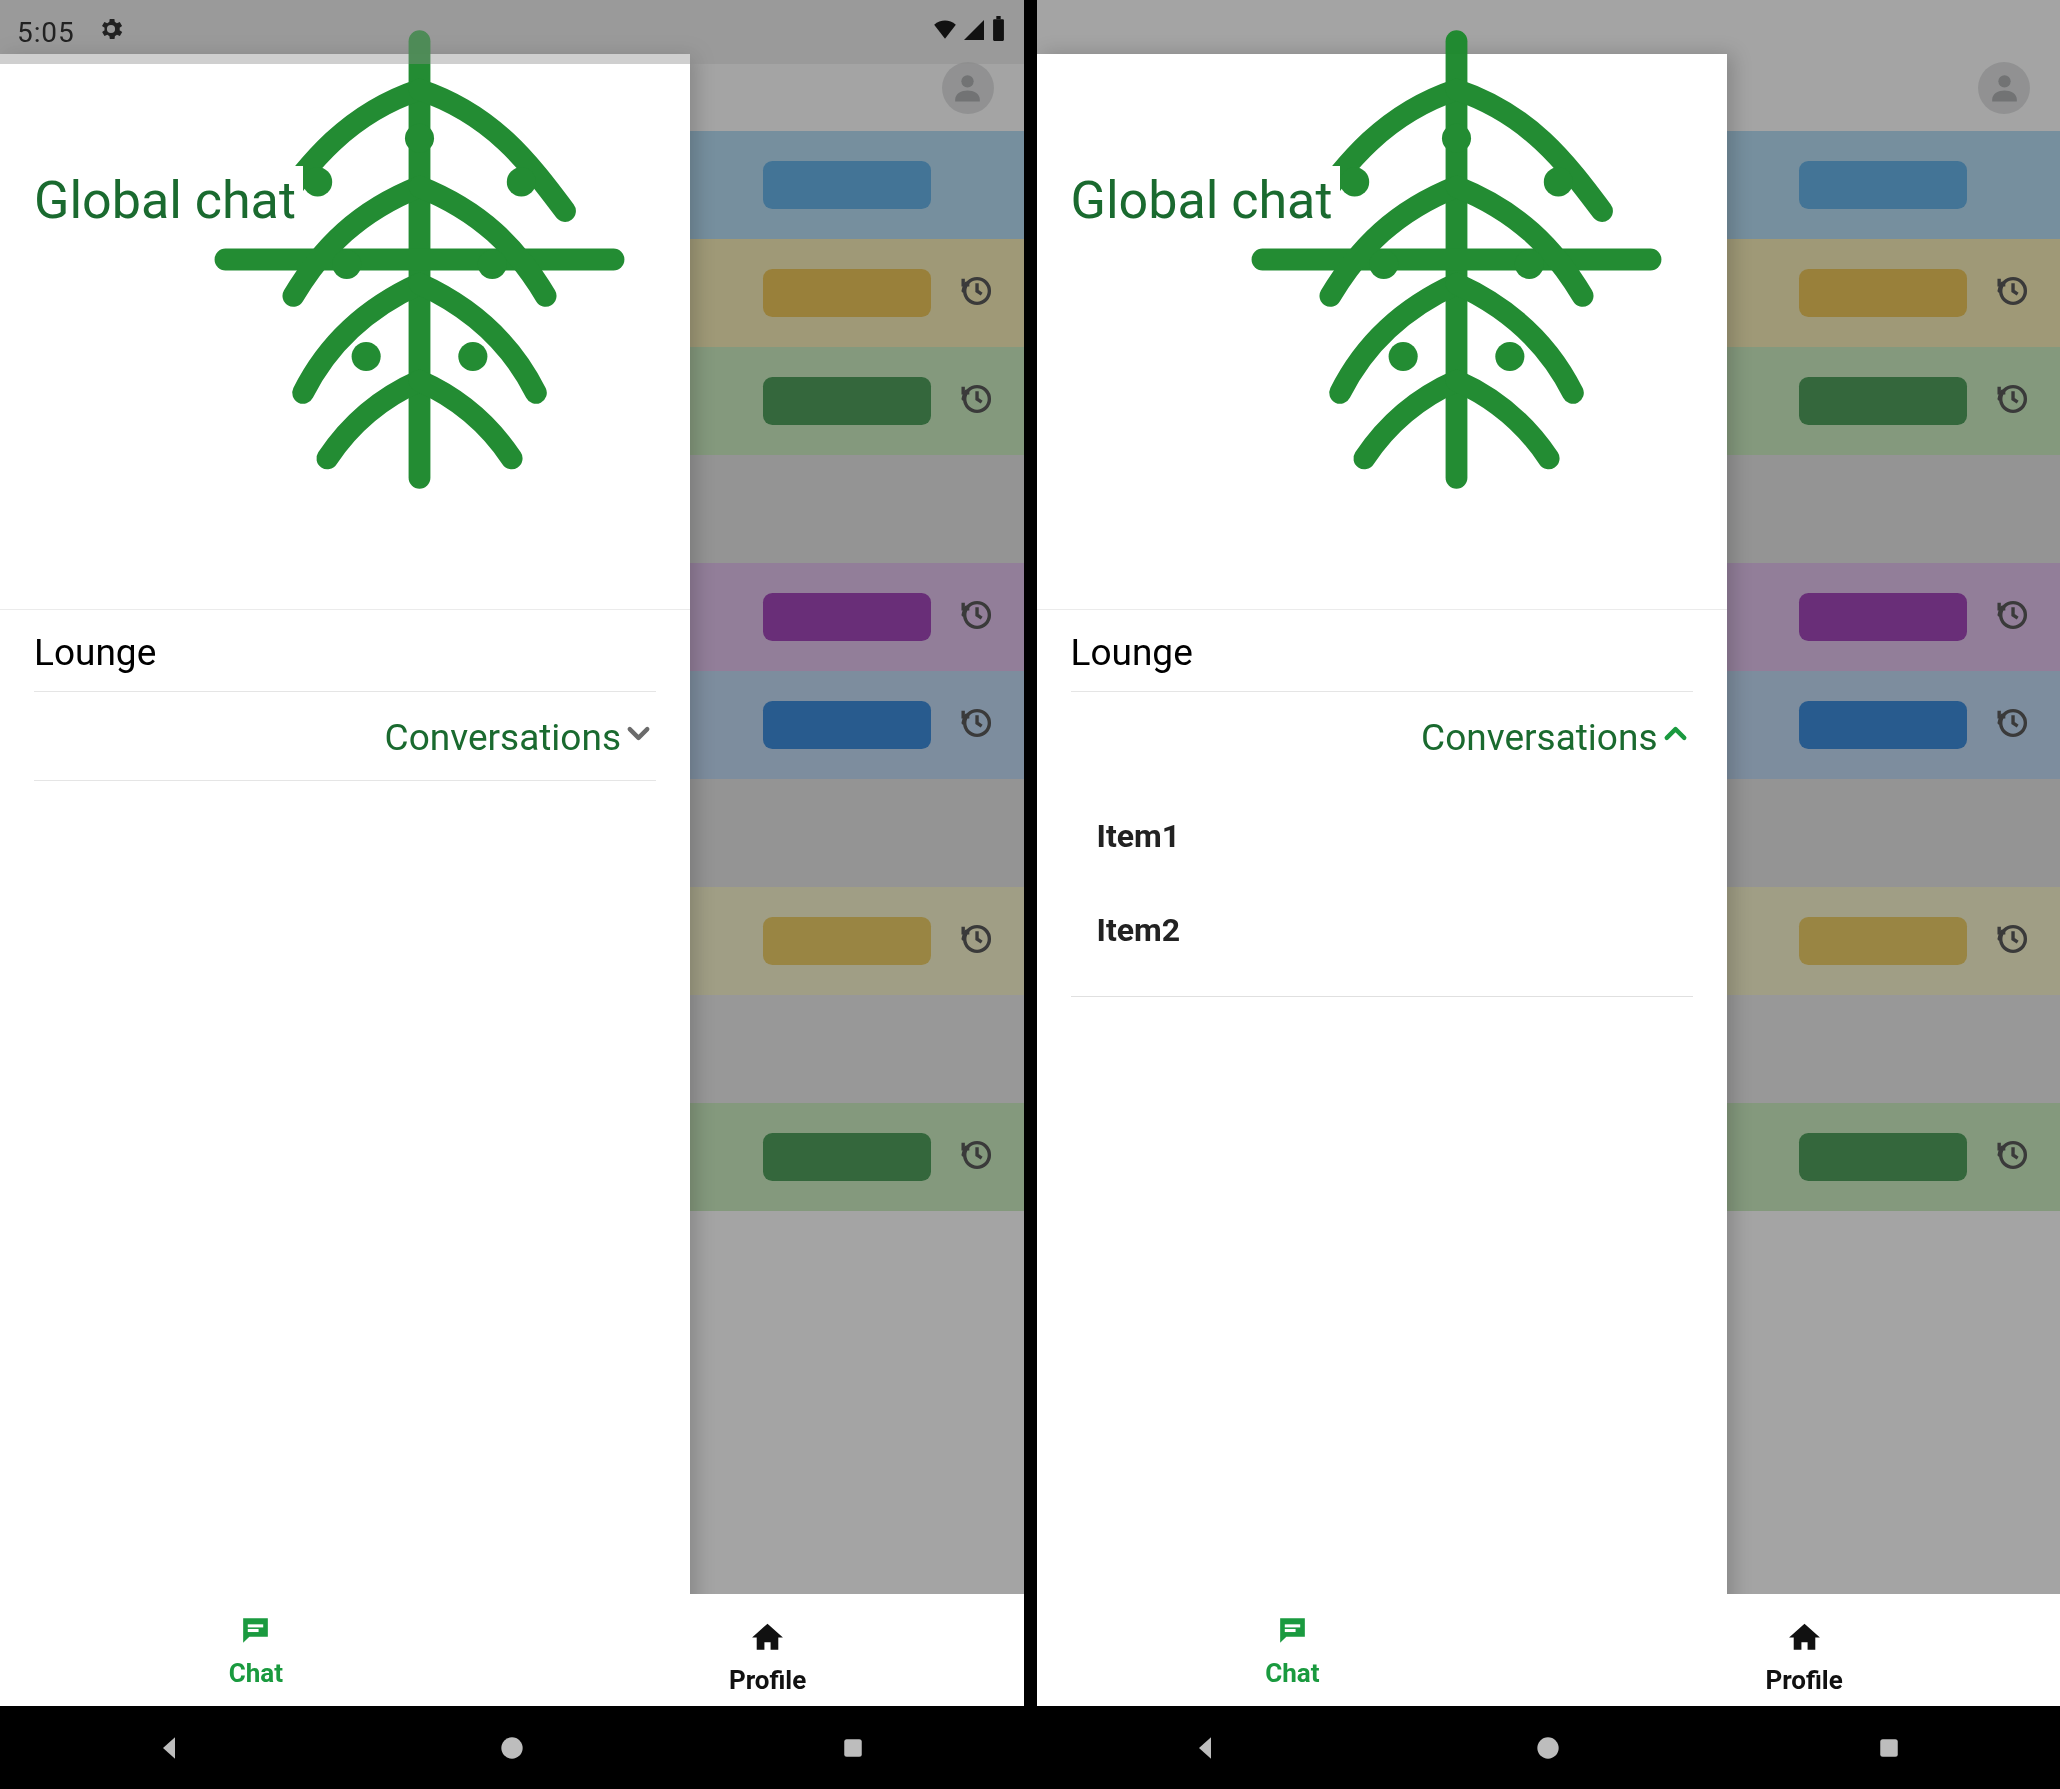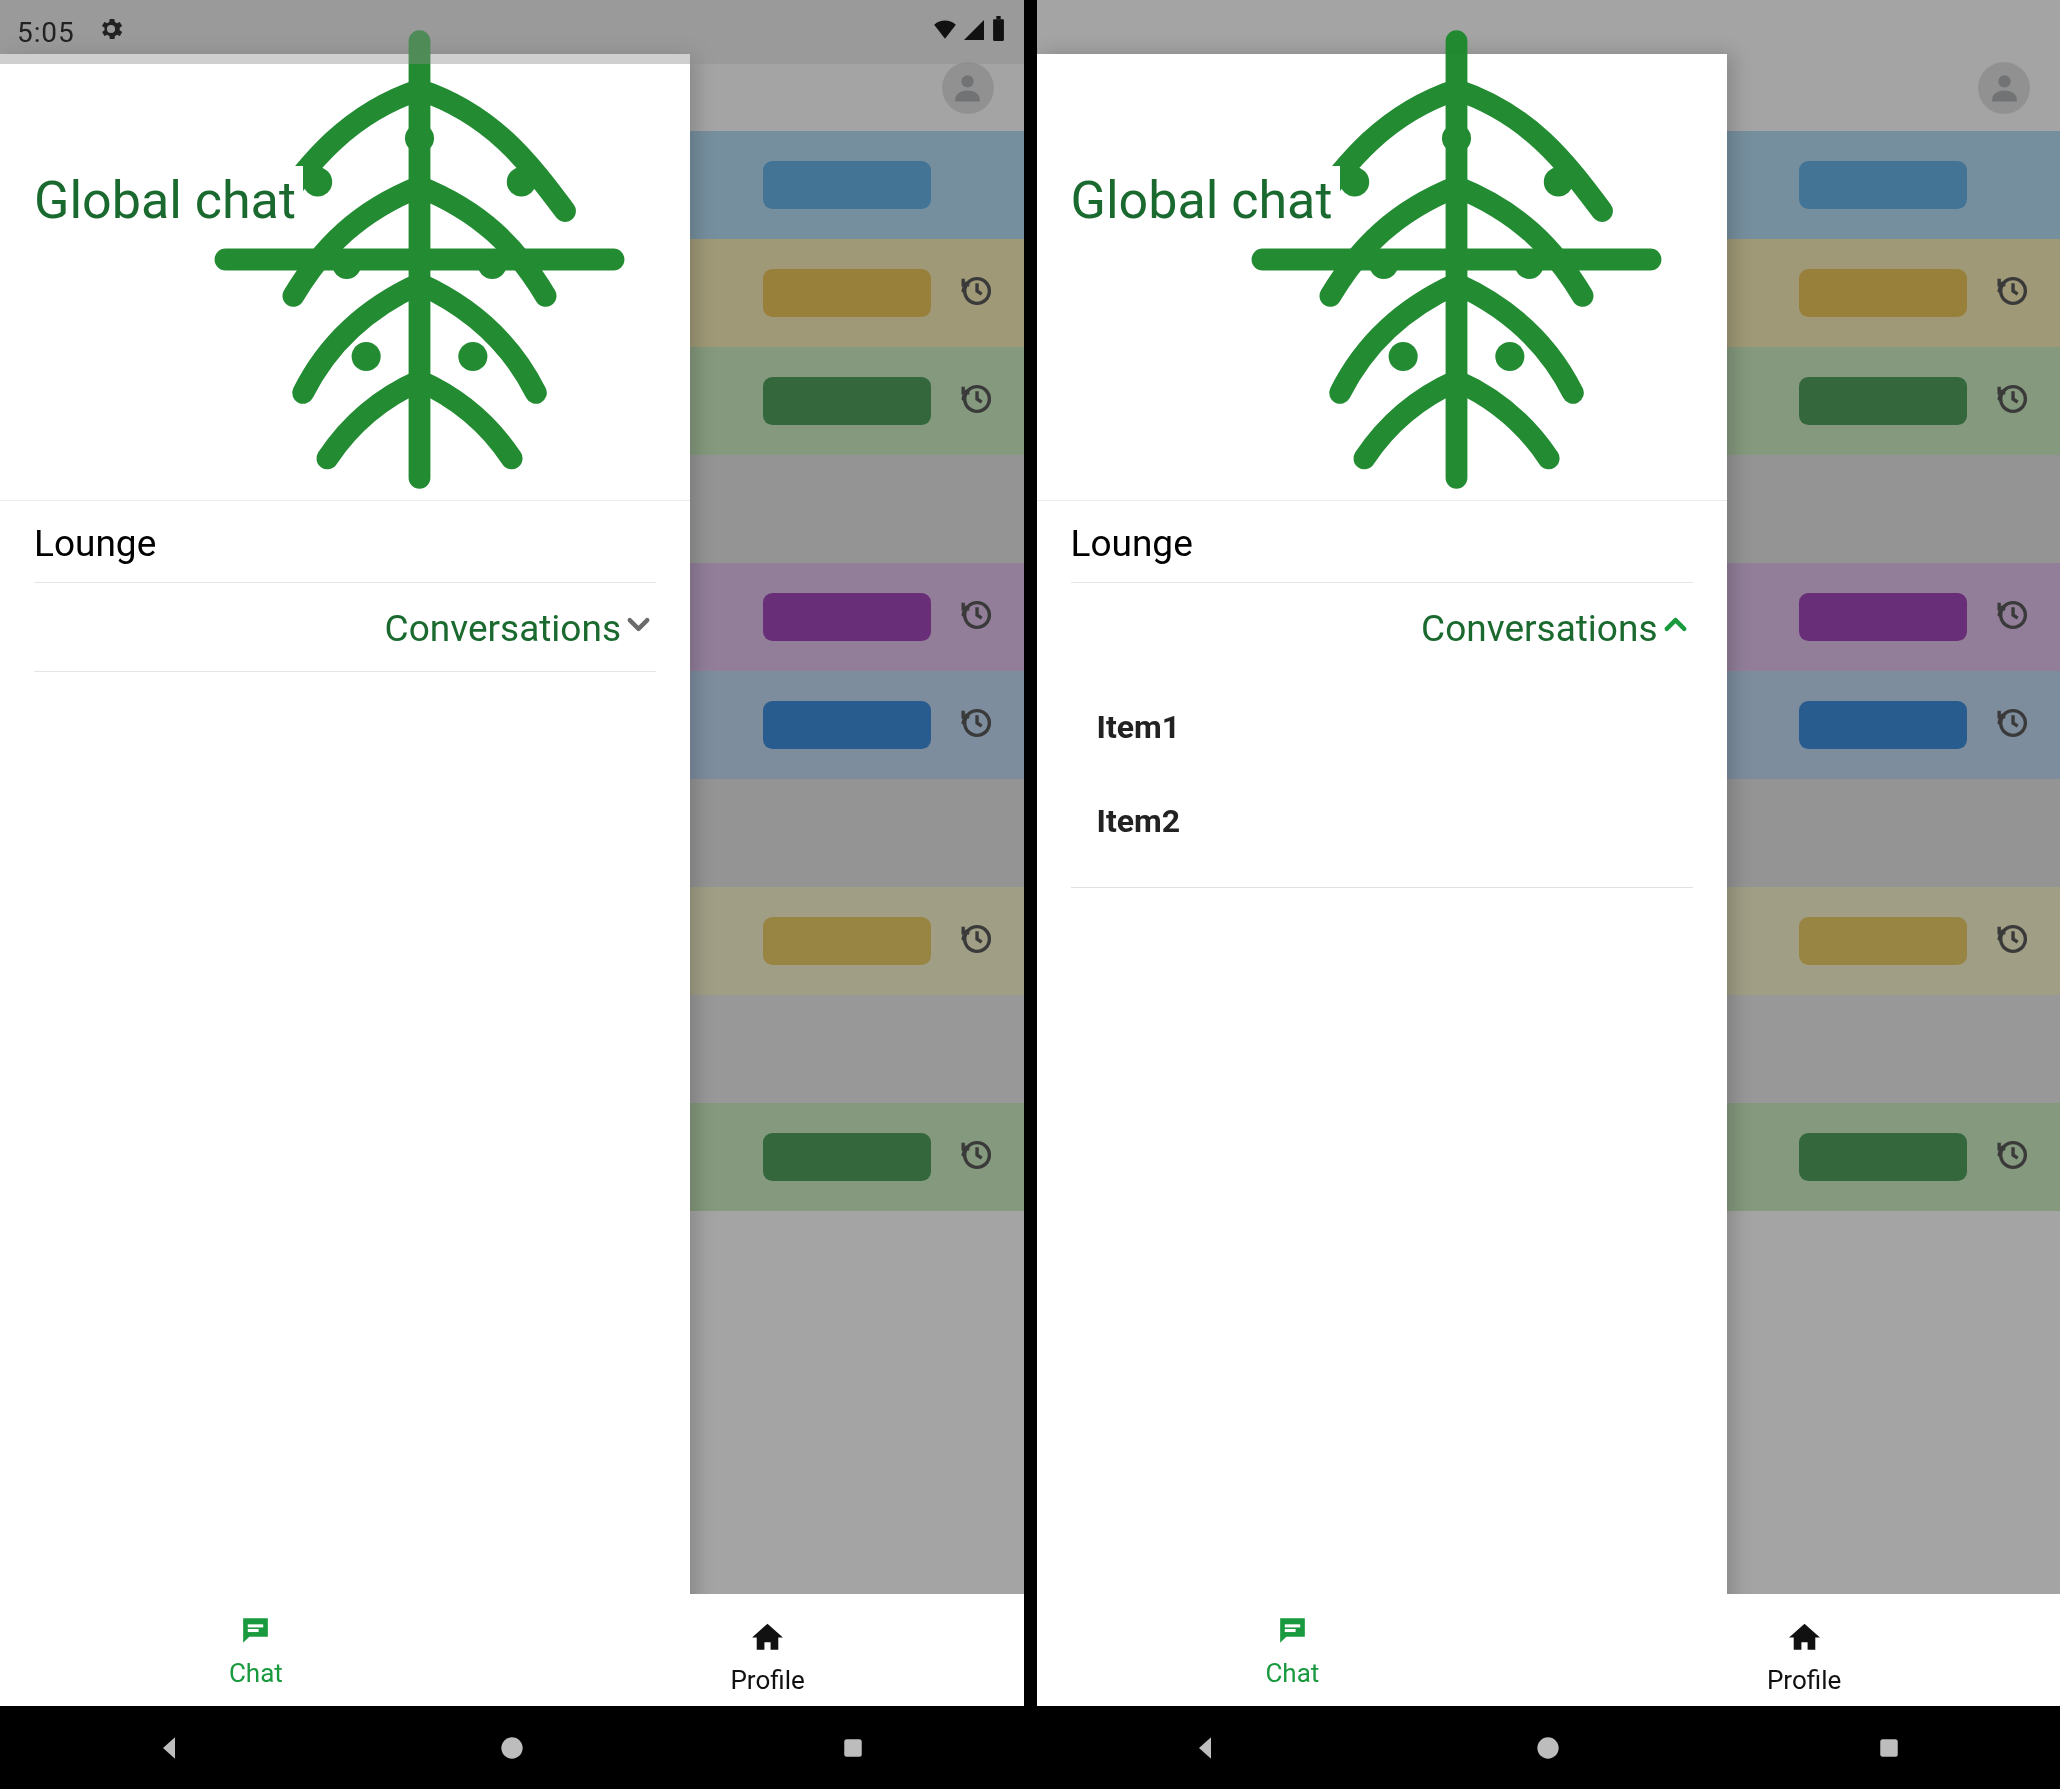--- a/index.html
+++ b/index.html
@@ -92,7 +92,7 @@
   }
   .drawer .header {
     position: relative;
-    height: 447px;
+    height: 556px;
     border-bottom: 0.9px solid rgba(0,0,0,0.08);
   }
   .drawer .logo {

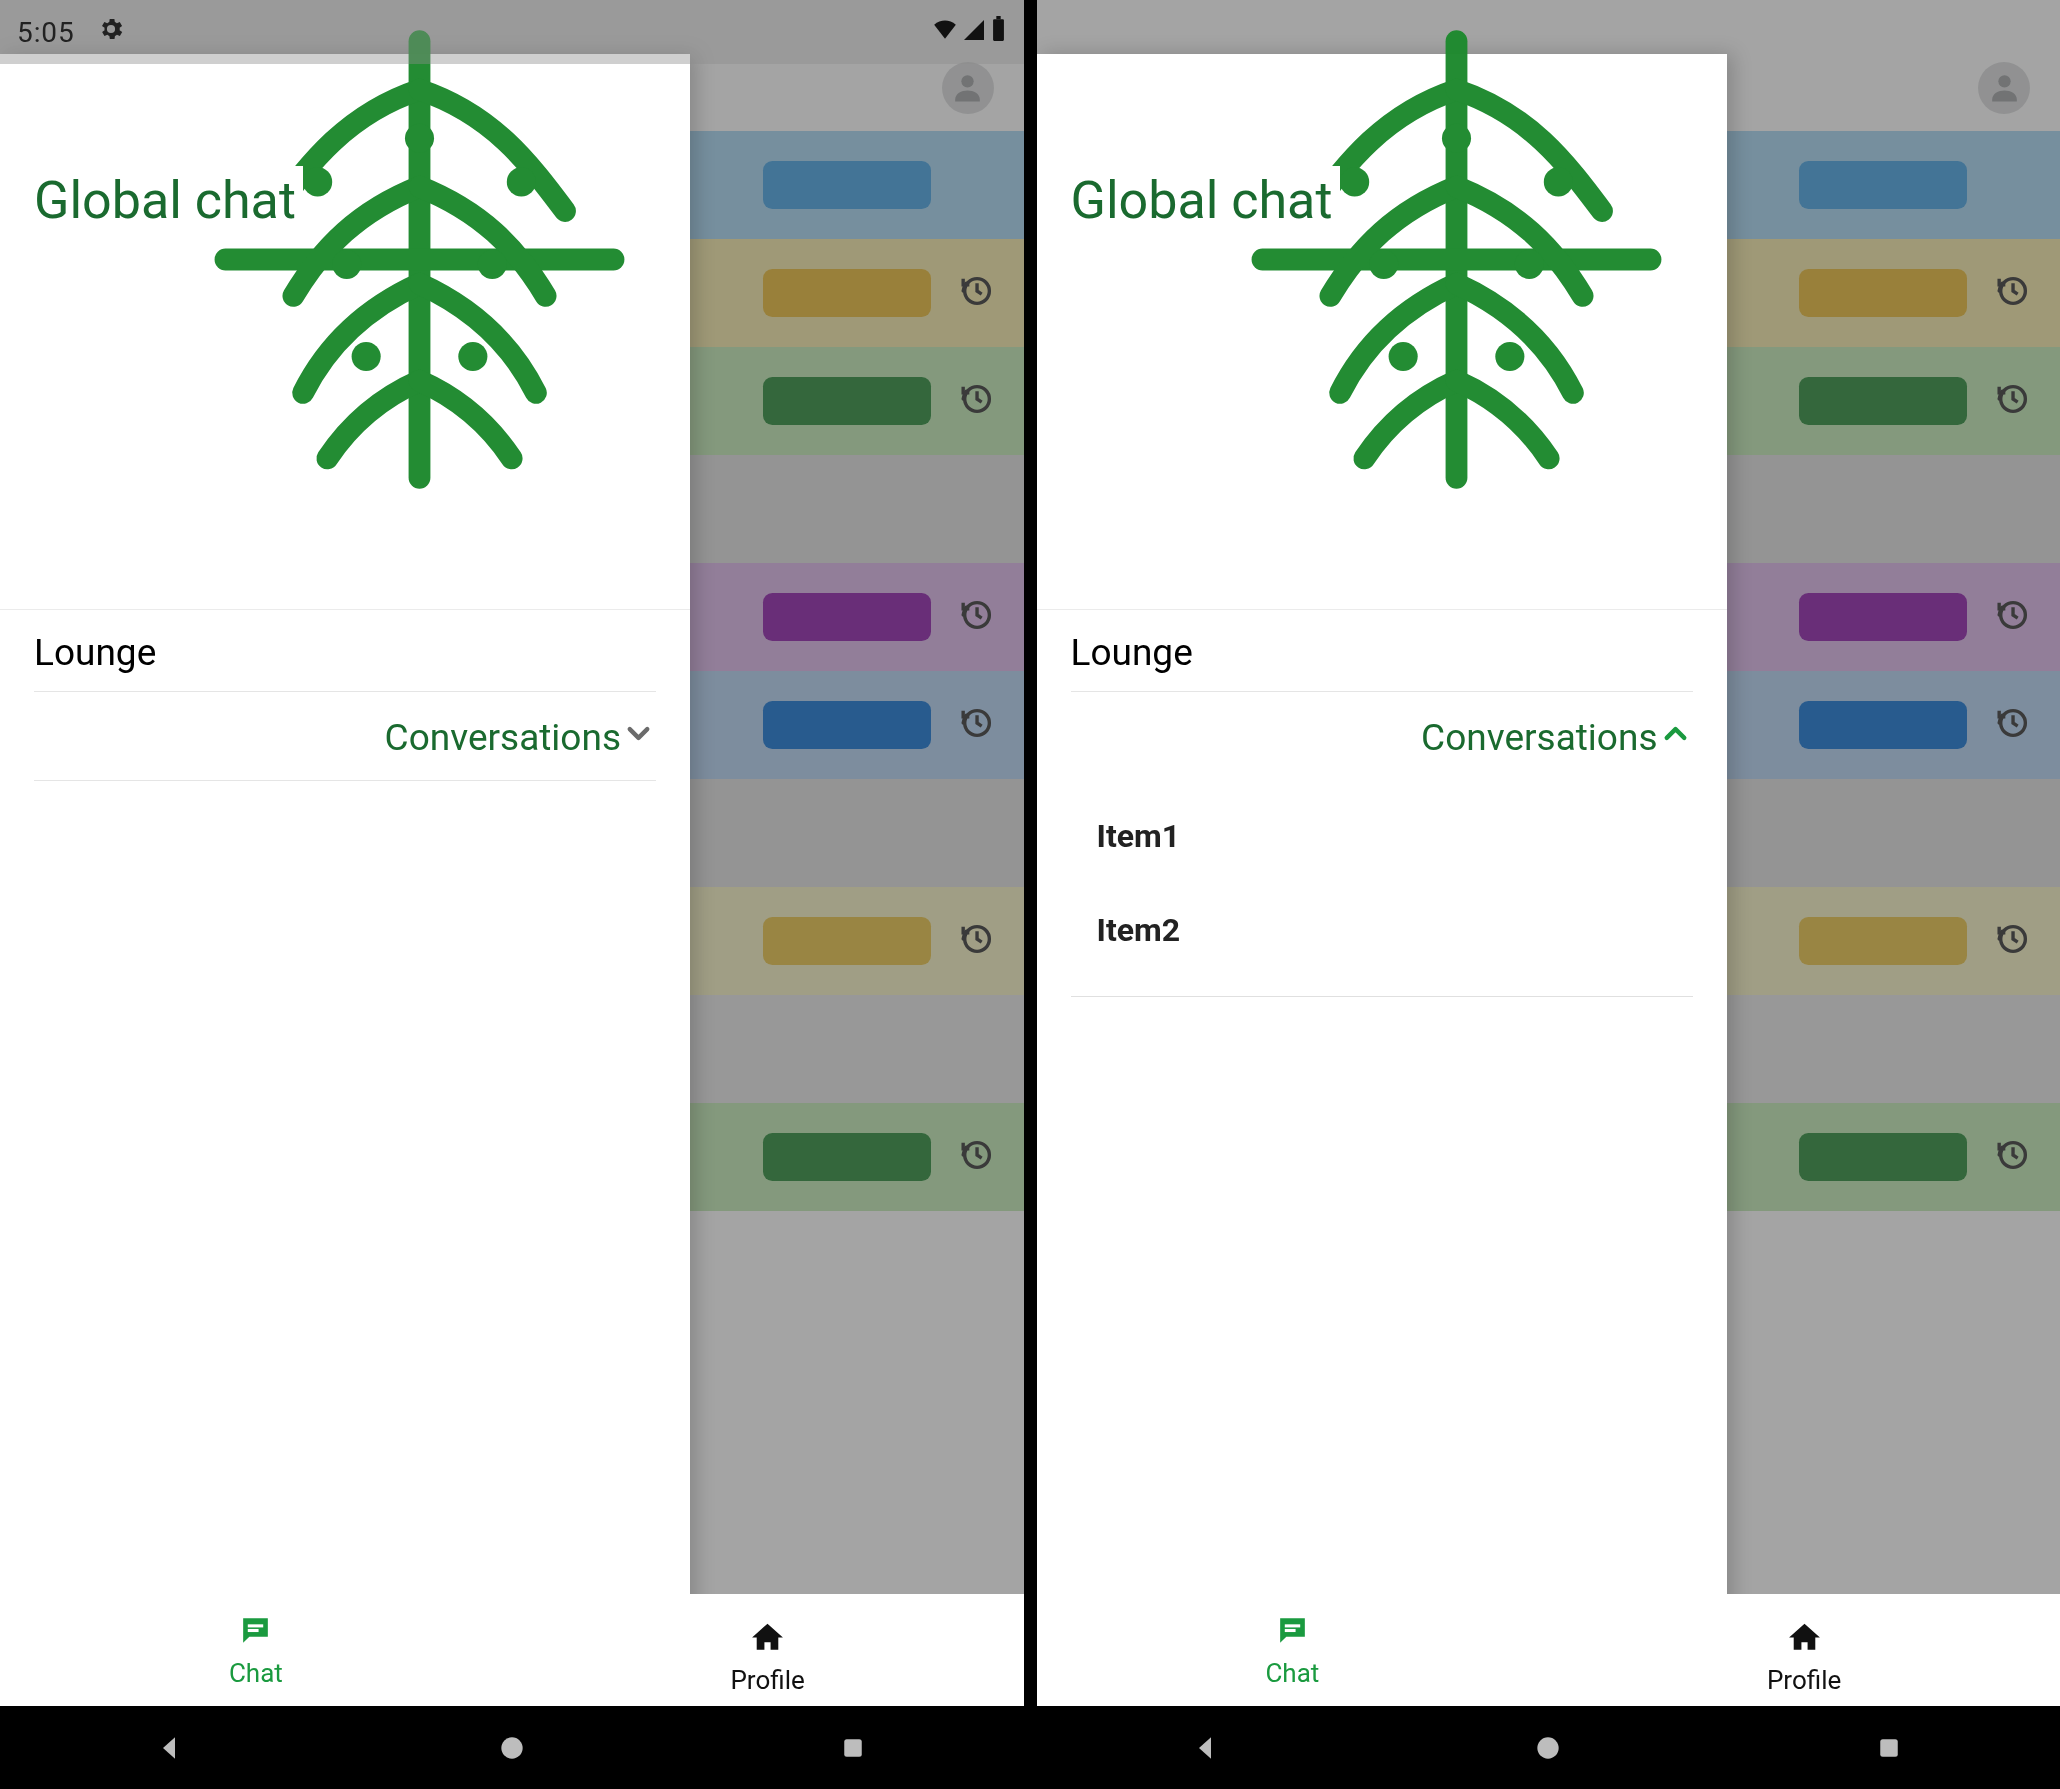--- a/index.html
+++ b/index.html
@@ -136,7 +136,7 @@
   }
   .bottomnav .tab {
     flex:1; display:flex; flex-direction:column; align-items:center; justify-content:center;
-    gap: 3.7px; font-size: 26px;
+    gap: 3.7px; font-size: 26px; font-weight: bold;
   }
   .bottomnav .tab.active { color: #1a9a3f; }
   .bottomnav .tab.inactive { color: #111; margin-top: 14px; }

